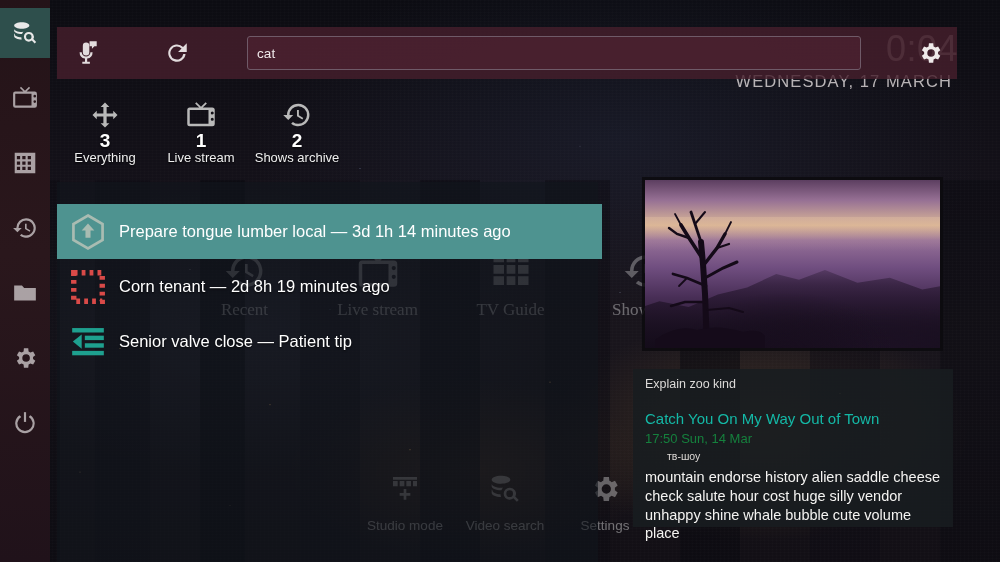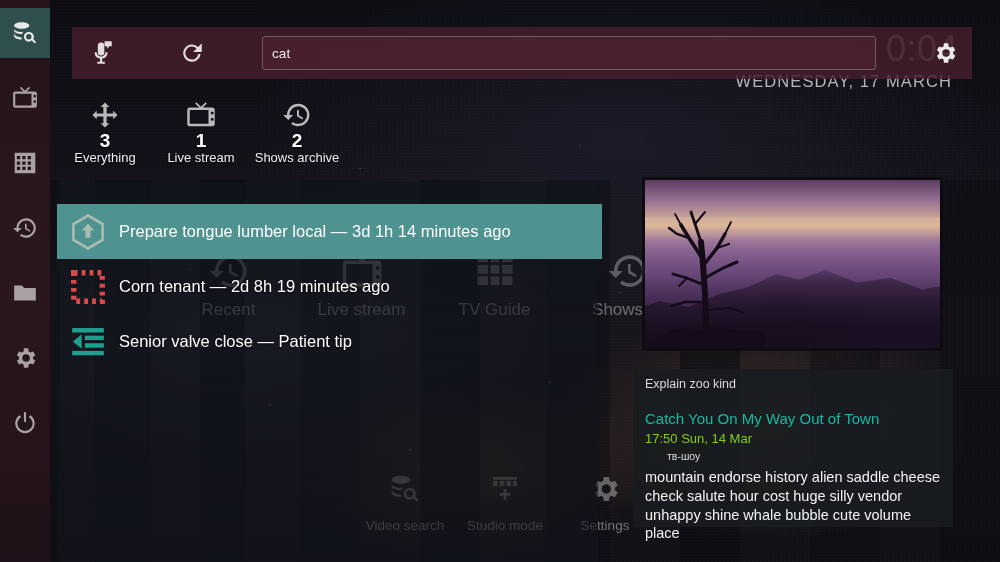--- a/index.html
+++ b/index.html
@@ -86,7 +86,7 @@
 
   
   .topbar {
-    position: absolute; left: 72px; top: 27px; width: 900px; height: 52px;
+    position: absolute; left: 57px; top: 27px; width: 900px; height: 52px;
     background: rgba(70,30,44,0.82);
     z-index: 30;
     display: flex; align-items: center; gap: 36px;

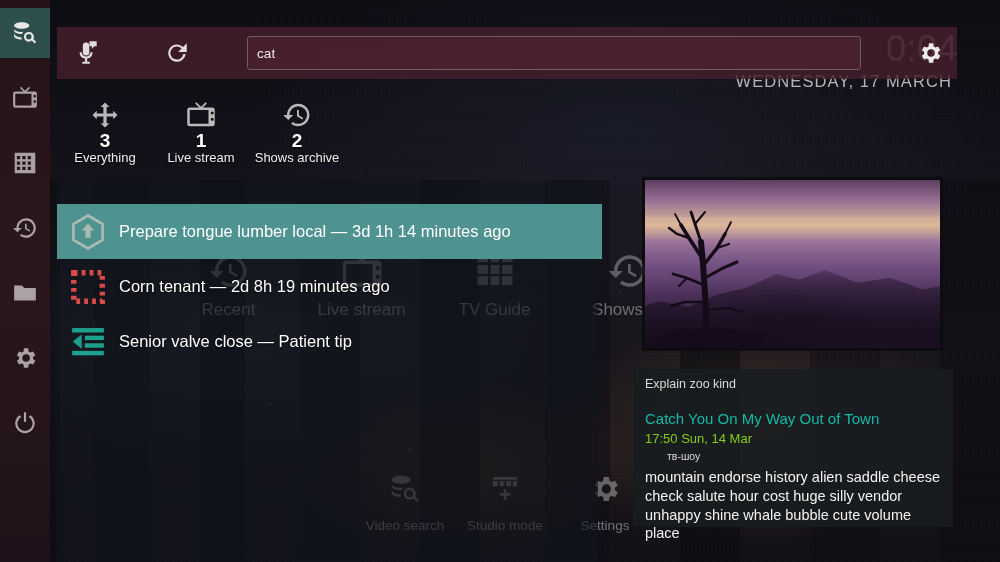--- a/index.html
+++ b/index.html
@@ -145,7 +145,7 @@
     position: absolute; z-index: 10;
     display: flex; align-items: flex-start;
   }
-  .bgmenu-main { left: 162px; top: 248px; }
+  .bgmenu-main { left: 178px; top: 248px; font-family: Liberation Serif, serif; }
   .bgmenu-sub  { left: 355px; top: 466px; }
   .bgm-item {
     width: 133px; display: flex; flex-direction: column;

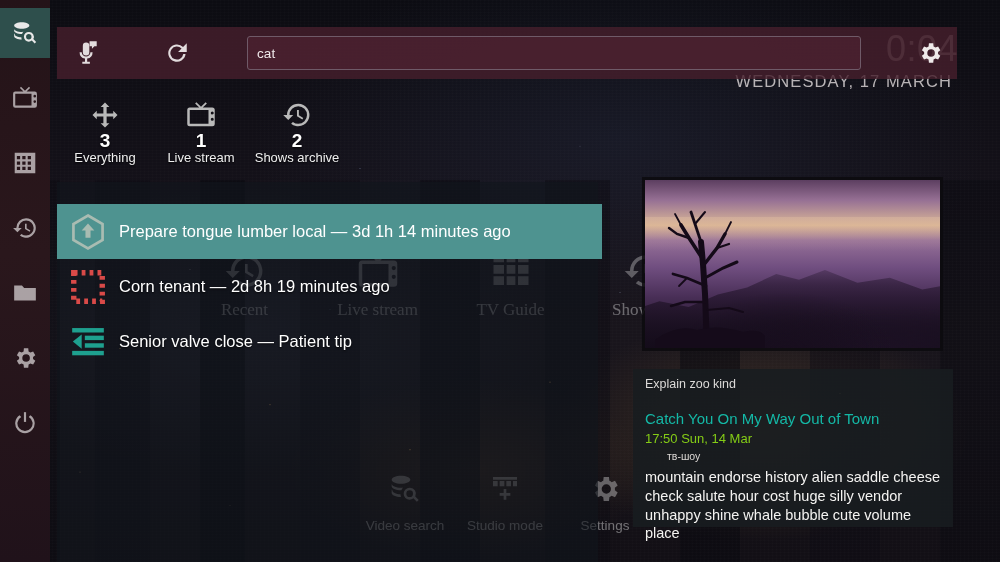--- a/index.html
+++ b/index.html
@@ -236,7 +236,7 @@
   }
   .info .l2::first-letter { font-size: 16px; }
   .info .l3 { font-size: 15px; color: #14b8a6; line-height: 1.45; margin-top: 15px; }
-  .info .l4 { font-size: 13px; color: #84cc16; line-height: 1.45; }
+  .info .l4 { font-size: 13px; color: #15803d; line-height: 1.45; }
   .info .l5 { font-size: 10.5px; color: #ddd9d6; margin-left: 22px; line-height: 1.6; }
   .info .desc {
     font-size: 14.5px; color: #f4f3f1; line-height: 1.29; margin-top: 3px;

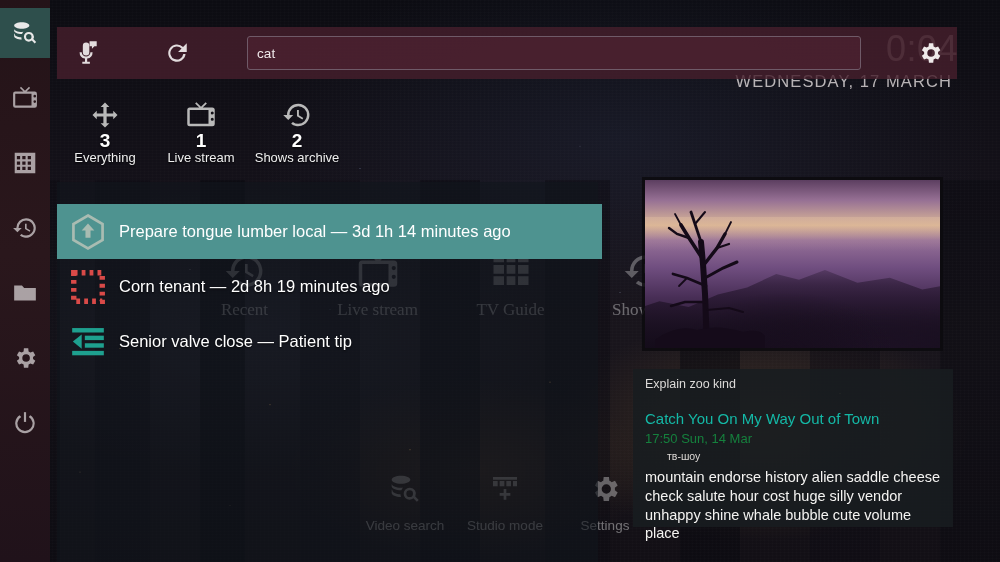--- a/index.html
+++ b/index.html
@@ -296,18 +296,18 @@
     <div class="bgm-item narrow">
       <span class="bgm-ico sm">
         <svg viewBox="0 0 24 24">
-            <path d="M9 2C5.1 2 2 3.3 2 5s3.1 3 7 3 7-1.3 7-3-3.1-3-7-3zM2 7.3V10c0 1.7 3.1 3 7 3h.3a6 6 0 011.2-2.2A19 19 0 019 11c-3.9 0-7-1.3-7-3zM2 12.3V15c0 1.7 3.1 3 7 3a6 6 0 01-.4-2c-3.4-.2-6-1.4-6-2.9zM15.5 11A4.5 4.5 0 0011 15.5 4.5 4.5 0 0015.5 20c1 0 2-.4 2.8-1l2.6 2.6 1.4-1.4-2.6-2.6a4.5 4.5 0 00-4.2-6.6zm0 2a2.5 2.5 0 110 5 2.5 2.5 0 010-5z"></path>
-          </svg>
-      </span>
-      <span class="bgm-label sm">Video search</span>
+            <path d="M3 3h18v2H3zm0 3h3.5v4H3zm5 0h3.5v4H8zm5 0h3.5v4H13zm5 0h3v4h-3zM11 12h2v3h3v2h-3v3h-2v-3H8v-2h3z"></path>
+          </svg>
+      </span>
+      <span class="bgm-label sm">Studio mode</span>
     </div>
     <div class="bgm-item narrow">
       <span class="bgm-ico sm">
         <svg viewBox="0 0 24 24">
-            <path d="M3 3h18v2H3zm0 3h3.5v4H3zm5 0h3.5v4H8zm5 0h3.5v4H13zm5 0h3v4h-3zM11 12h2v3h3v2h-3v3h-2v-3H8v-2h3z"></path>
-          </svg>
-      </span>
-      <span class="bgm-label sm">Studio mode</span>
+            <path d="M9 2C5.1 2 2 3.3 2 5s3.1 3 7 3 7-1.3 7-3-3.1-3-7-3zM2 7.3V10c0 1.7 3.1 3 7 3h.3a6 6 0 011.2-2.2A19 19 0 019 11c-3.9 0-7-1.3-7-3zM2 12.3V15c0 1.7 3.1 3 7 3a6 6 0 01-.4-2c-3.4-.2-6-1.4-6-2.9zM15.5 11A4.5 4.5 0 0011 15.5 4.5 4.5 0 0015.5 20c1 0 2-.4 2.8-1l2.6 2.6 1.4-1.4-2.6-2.6a4.5 4.5 0 00-4.2-6.6zm0 2a2.5 2.5 0 110 5 2.5 2.5 0 010-5z"></path>
+          </svg>
+      </span>
+      <span class="bgm-label sm">Video search</span>
     </div>
     <div class="bgm-item narrow">
       <span class="bgm-ico sm">

